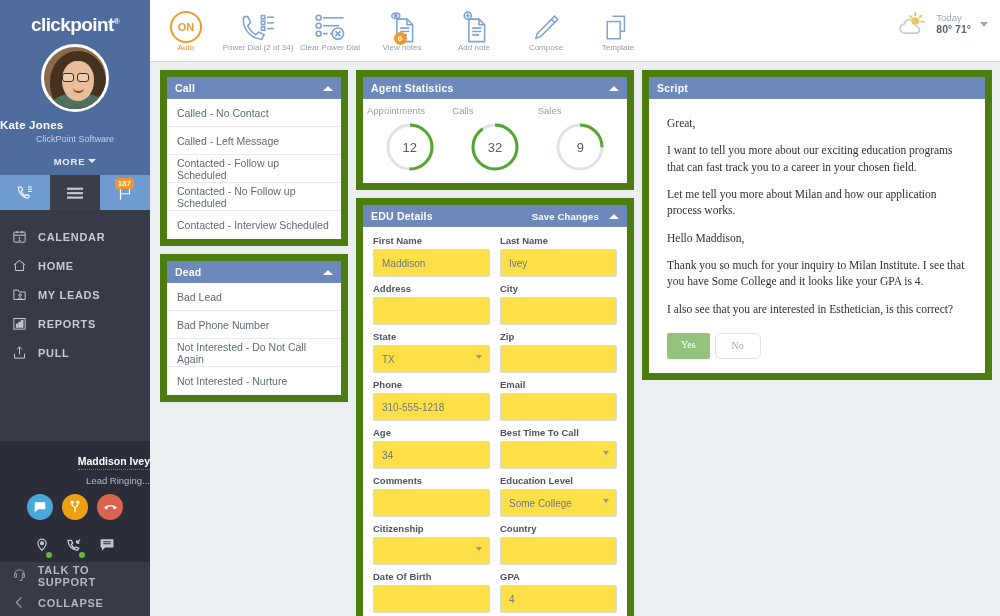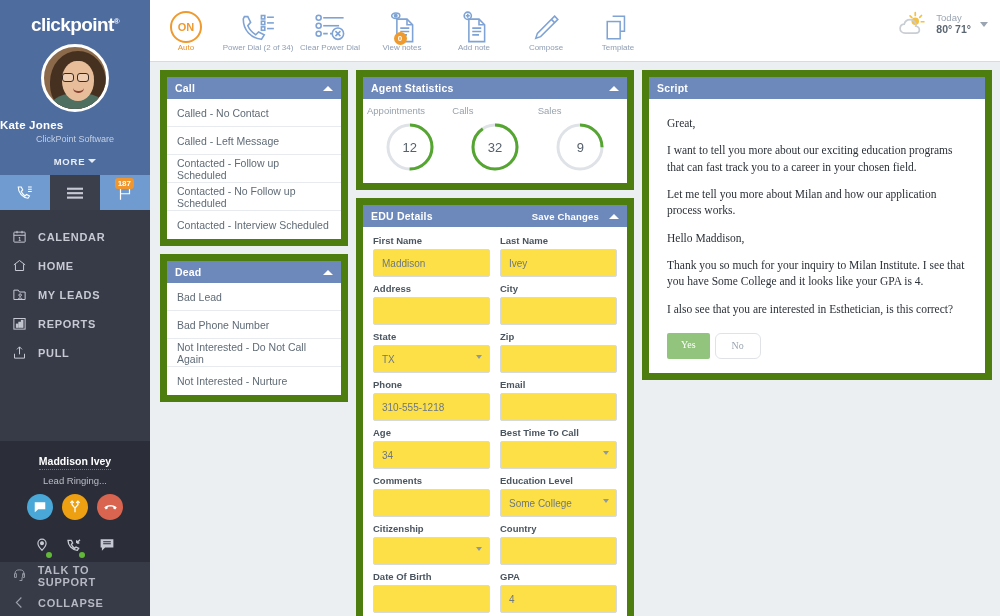--- a/index.html
+++ b/index.html
@@ -59,7 +59,7 @@
   .nav-item .ico { width:26px; display:flex; align-items:center; }
 
   .callcard { position:absolute; left:0; bottom:84px; width:150px; background:#2b2e38;
-     padding:10px 0 12px; text-align:center; }
+     padding:10px 0 12px; text-align:right; }
   .callcard .cname { color:#fff; font-size:10.5px; font-weight:bold;
      border-bottom:1px dotted #6f7280; display:inline-block; padding-bottom:2px; }
   .callcard .cstat { color:#b9bcc6; font-size:9.5px; margin-top:5px; }

